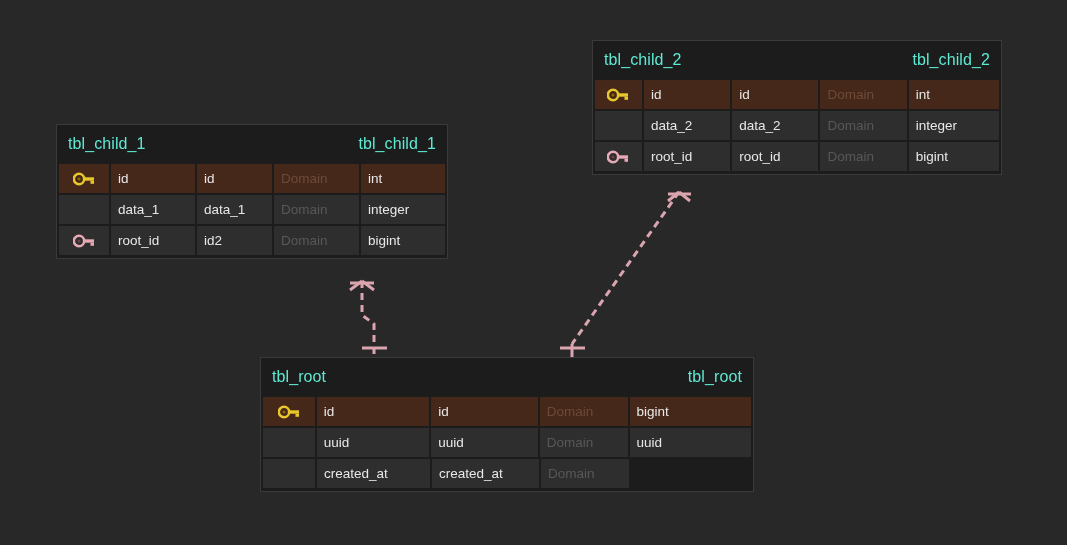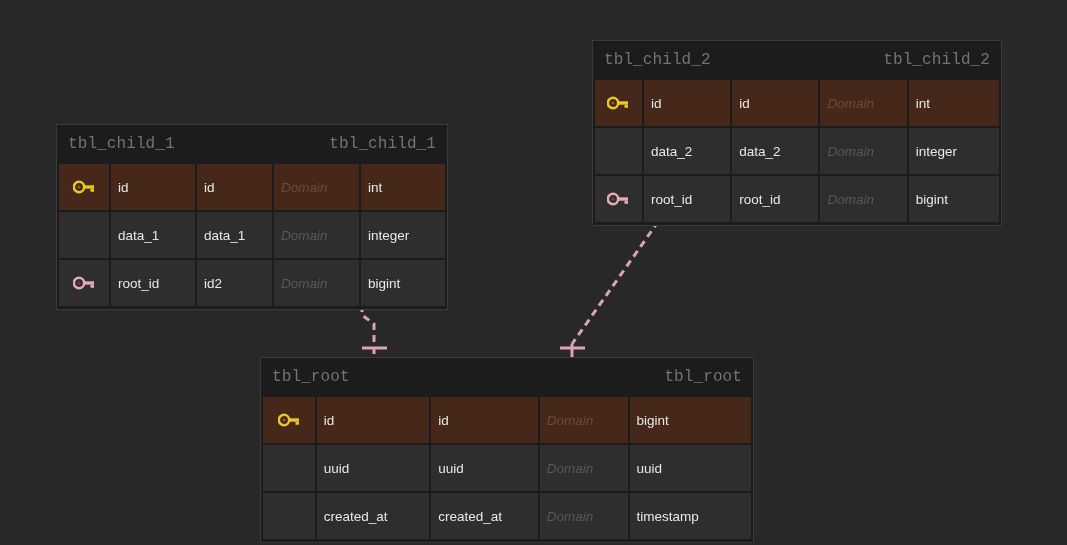--- a/index.html
+++ b/index.html
@@ -48,11 +48,10 @@
   }
 
   .table-header span {
-    color: #737373;
+    color: #5eead4;
     font-size: 16px;
     letter-spacing: .1px;
     white-space: nowrap;
-    font-family: Liberation Mono, monospace;
   }
 
   .table-header .hdr-right { margin-left: 30px; }

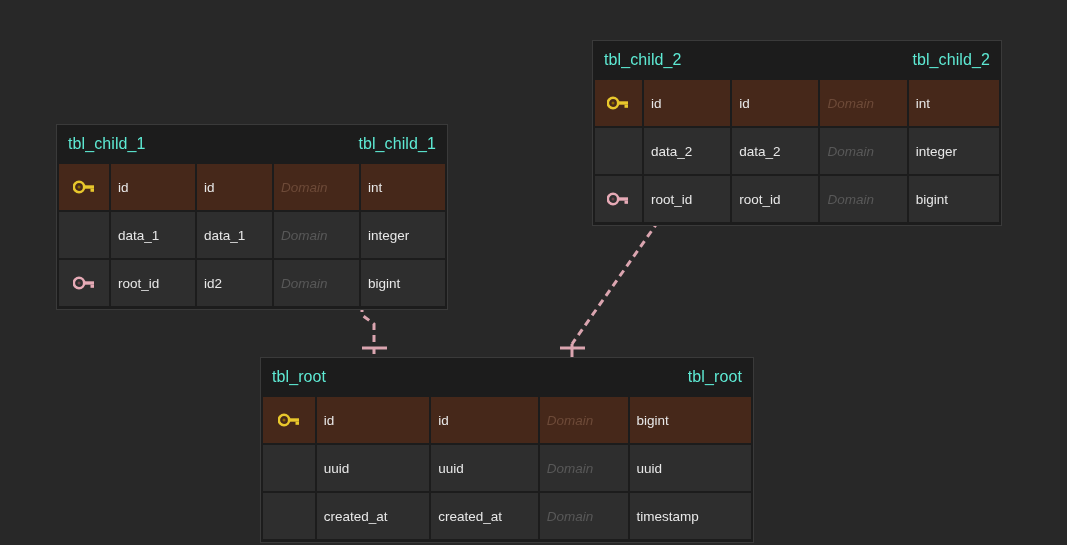--- a/index.html
+++ b/index.html
@@ -65,7 +65,7 @@
 
   .row {
     display: flex;
-    height: 46px;
+    height: 29px;
     gap: 2px;
   }
 

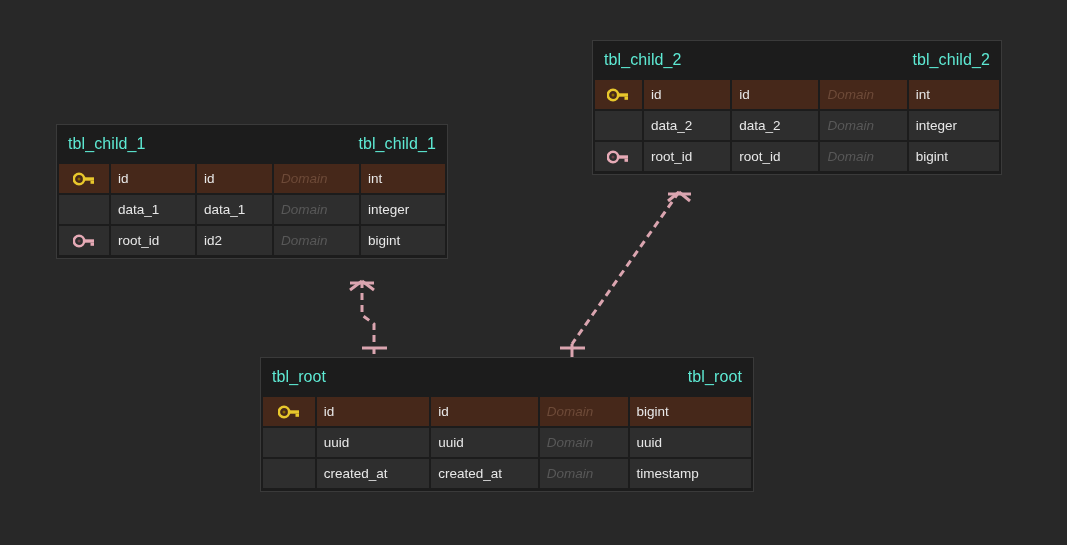--- a/index.html
+++ b/index.html
@@ -89,7 +89,6 @@
 
   .cell.domain-cell {
     color: #585858;
-    font-style: italic;
     font-size: 13.5px;
   }
 

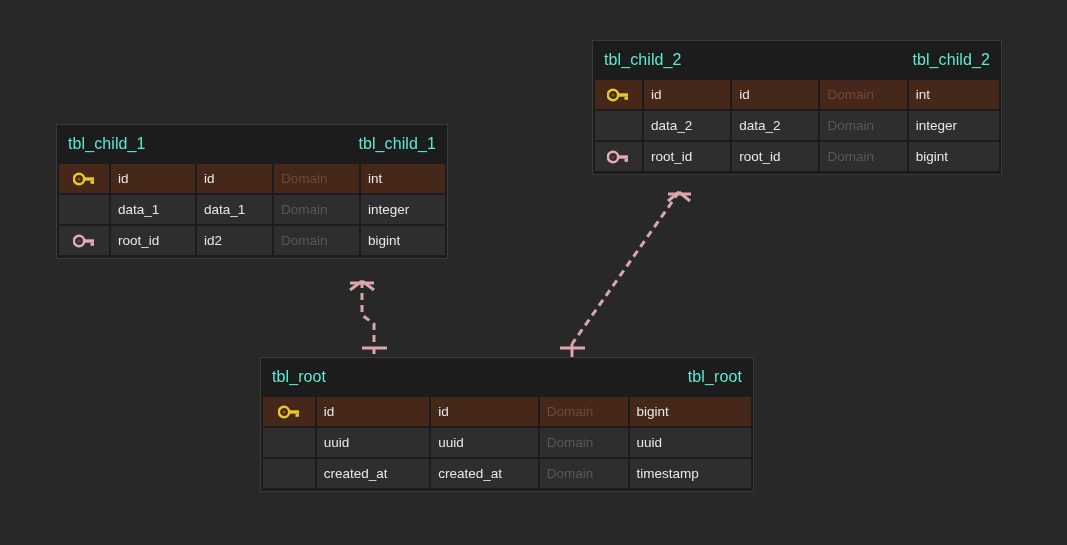--- a/index.html
+++ b/index.html
@@ -285,7 +285,6 @@
         <div class="cell c-name">created_at</div>
         <div class="cell c-col">created_at</div>
         <div class="cell c-domain domain-cell">Domain</div>
-        <div class="cell c-type">timestamp</div>
       </div>
 
     </div>

